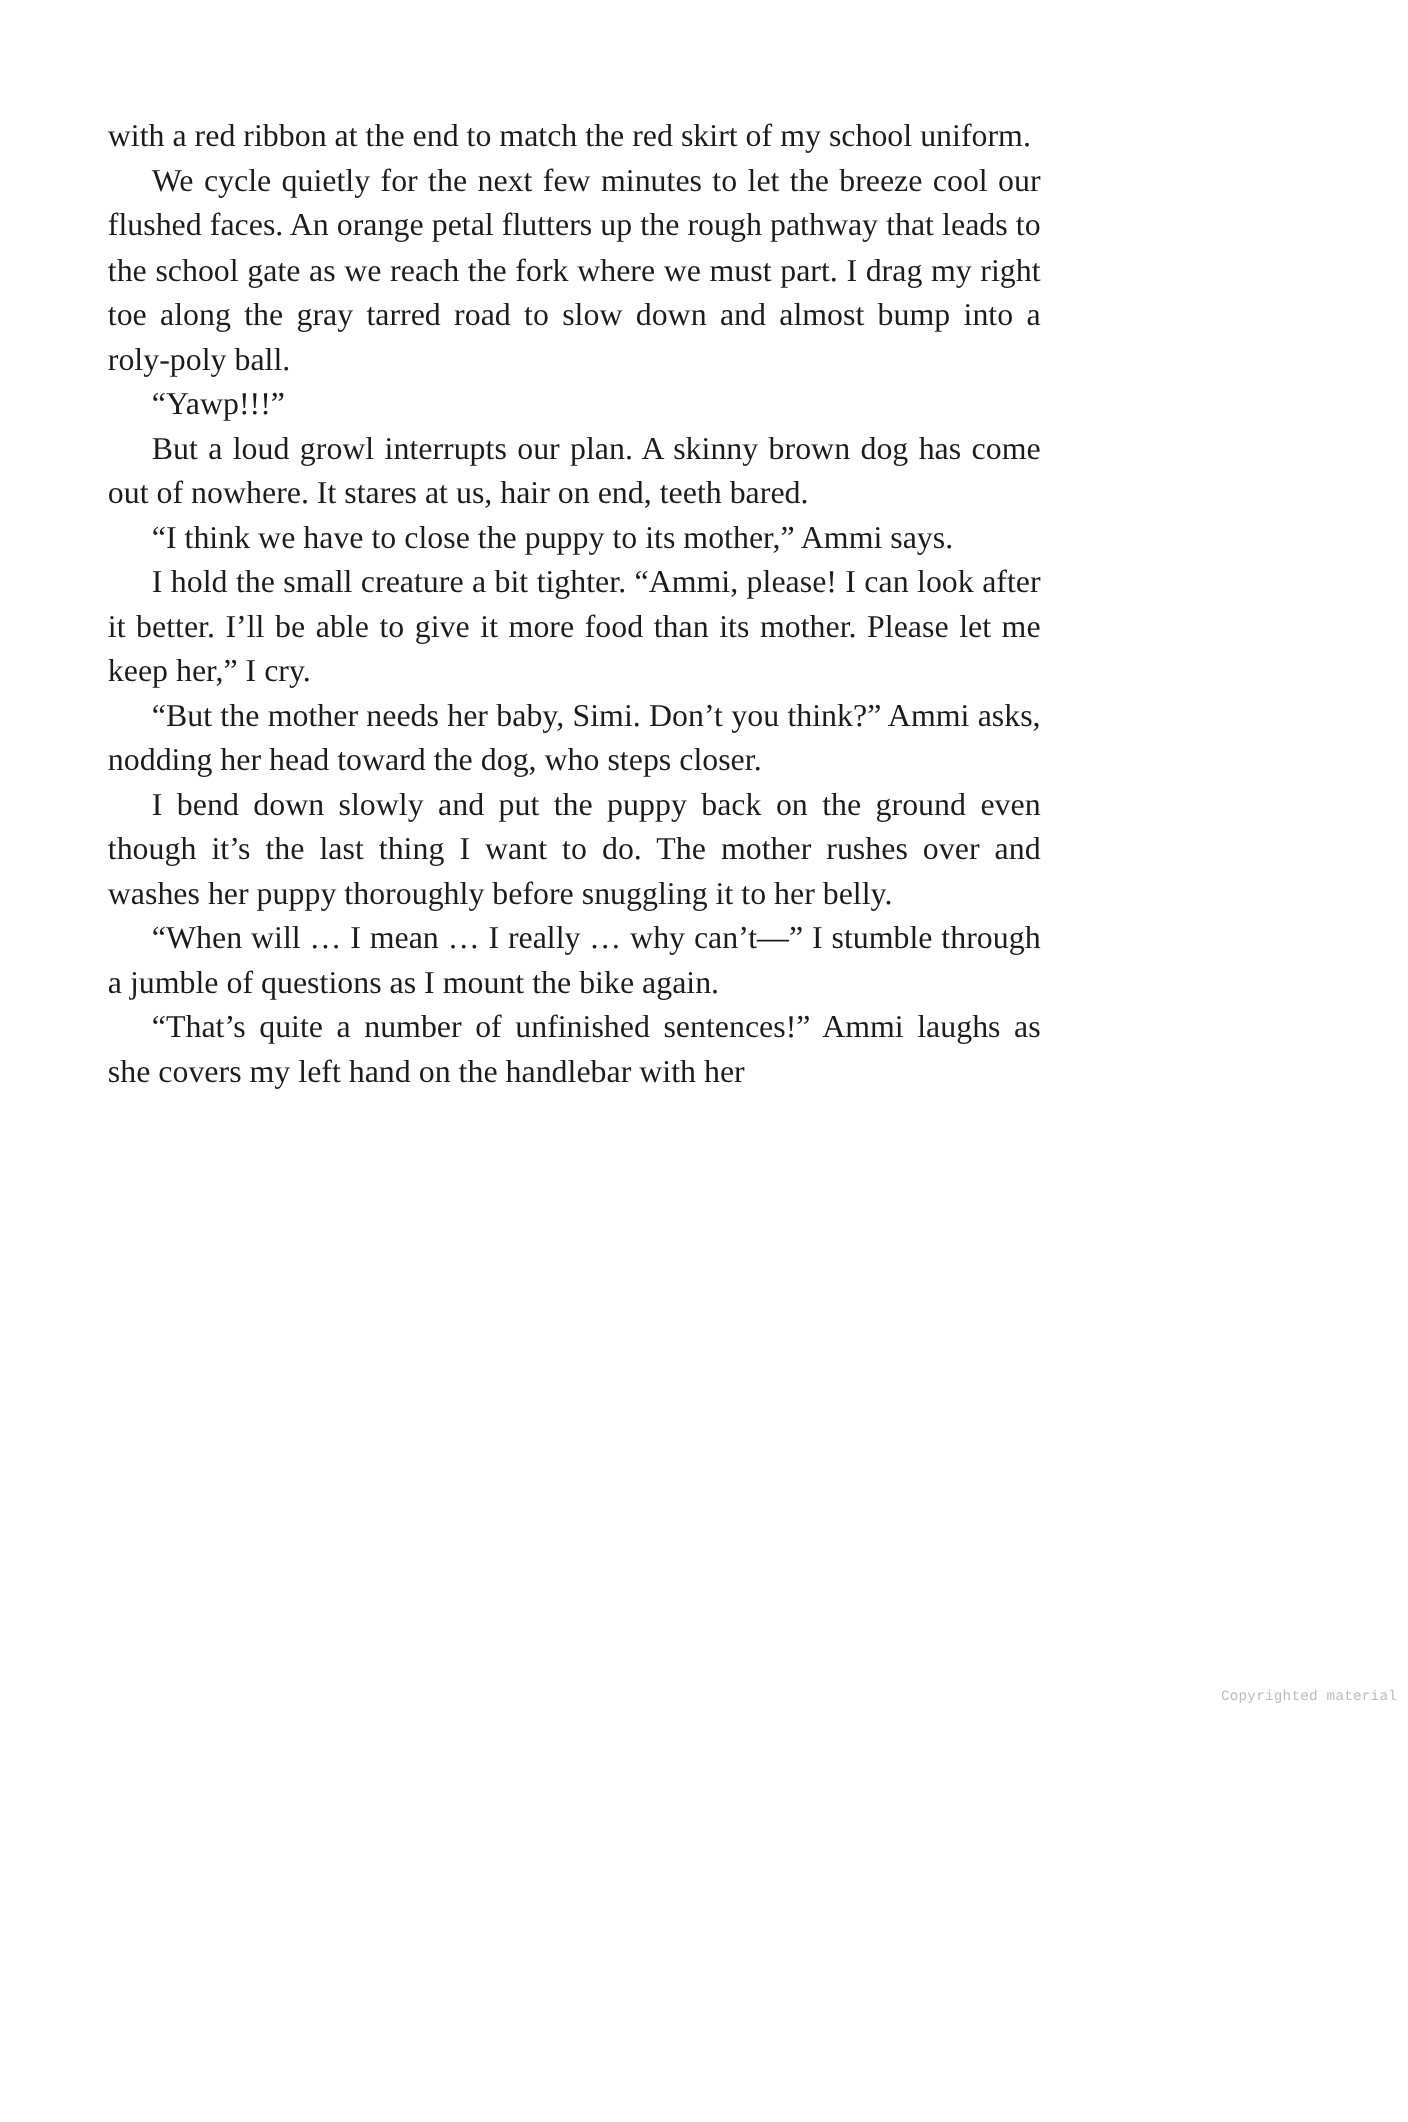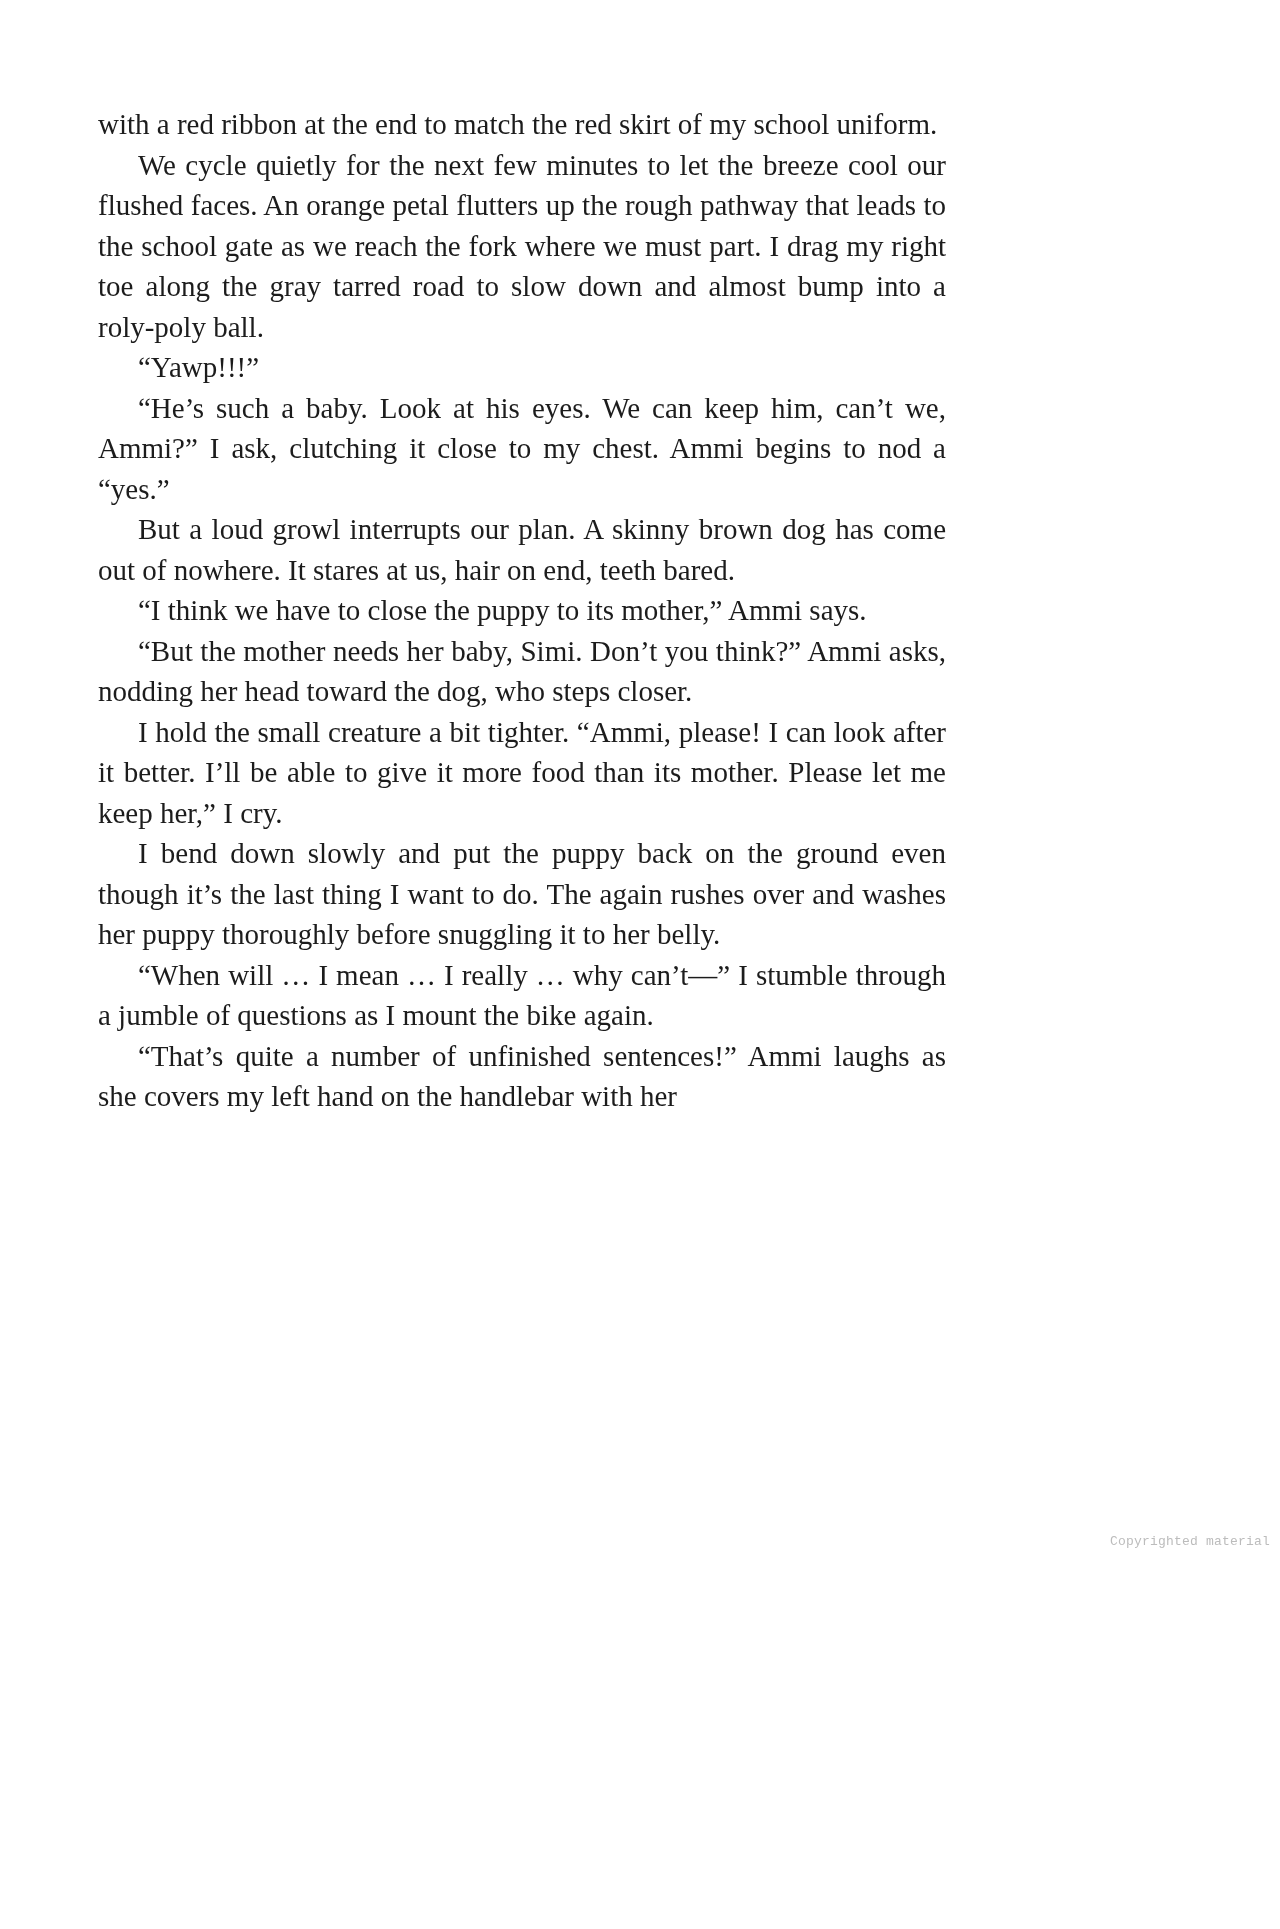--- a/index.html
+++ b/index.html
@@ -52,7 +52,6 @@
       <p>with a red ribbon at the end to match the red skirt of my school uniform.</p>
       <p class="indent">We cycle quietly for the next few minutes to let the breeze cool our flushed faces. An orange petal flutters up the rough pathway that leads to the school gate as we reach the fork where we must part. I drag my right toe along the gray tarred road to slow down and almost bump into a roly-poly ball.</p>
       <p class="indent italic">“Yawp!!!”</p>
-      <p class="indent">“He’s such a baby. Look at his eyes. We can keep him, can’t we, Ammi?” I ask, clutching it close to my chest. Ammi begins to nod a “yes.”</p>
       <p class="indent">But a loud growl interrupts our plan. A skinny brown dog has come out of nowhere. It stares at us, hair on end, teeth bared.</p>
       <p class="indent">“I think we have to close the puppy to its mother,” Ammi says.</p>
       <p class="indent">“But the mother needs her baby, Simi. Don’t you think?” Ammi asks, nodding her head toward the dog, who steps closer.</p>

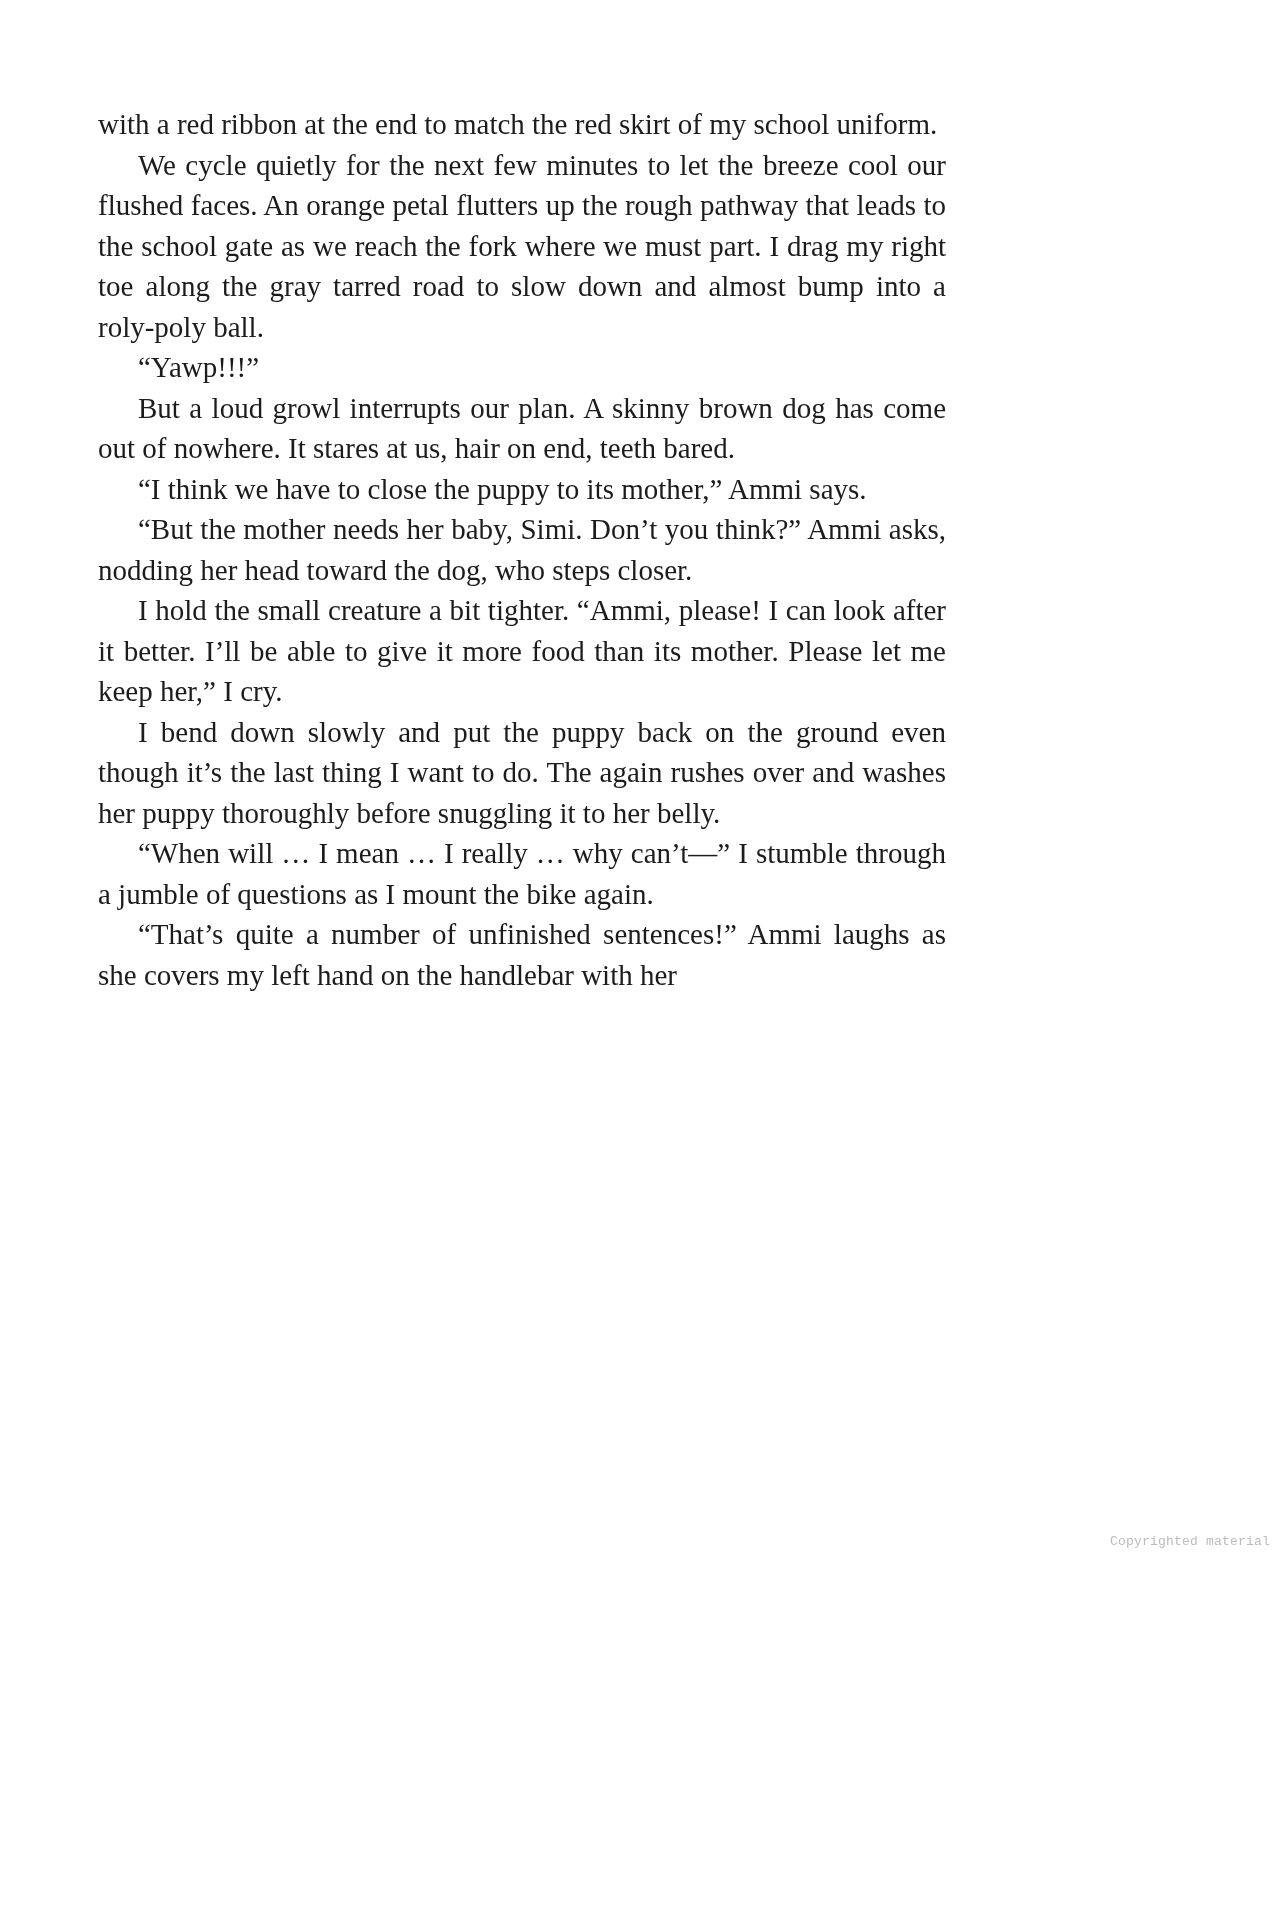--- a/index.html
+++ b/index.html
@@ -54,8 +54,8 @@
       <p class="indent italic">“Yawp!!!”</p>
       <p class="indent">But a loud growl interrupts our plan. A skinny brown dog has come out of nowhere. It stares at us, hair on end, teeth bared.</p>
       <p class="indent">“I think we have to close the puppy to its mother,” Ammi says.</p>
+      <p class="indent">I hold the small creature a bit tighter. “Ammi, please! I can look after it better. I’ll be able to give it more food than its mother. Please let me keep her,” I cry.</p>
       <p class="indent">“But the mother needs her baby, Simi. Don’t you think?” Ammi asks, nodding her head toward the dog, who steps closer.</p>
-      <p class="indent">I hold the small creature a bit tighter. “Ammi, please! I can look after it better. I’ll be able to give it more food than its mother. Please let me keep her,” I cry.</p>
       <p class="indent">I bend down slowly and put the puppy back on the ground even though it’s the last thing I want to do. The again rushes over and washes her puppy thoroughly before snuggling it to her belly.</p>
       <p class="indent">“When will … I mean … I really … why can’t—” I stumble through a jumble of questions as I mount the bike again.</p>
       <p class="indent">“That’s quite a number of unfinished sentences!” Ammi laughs as she covers my left hand on the handlebar with her</p>

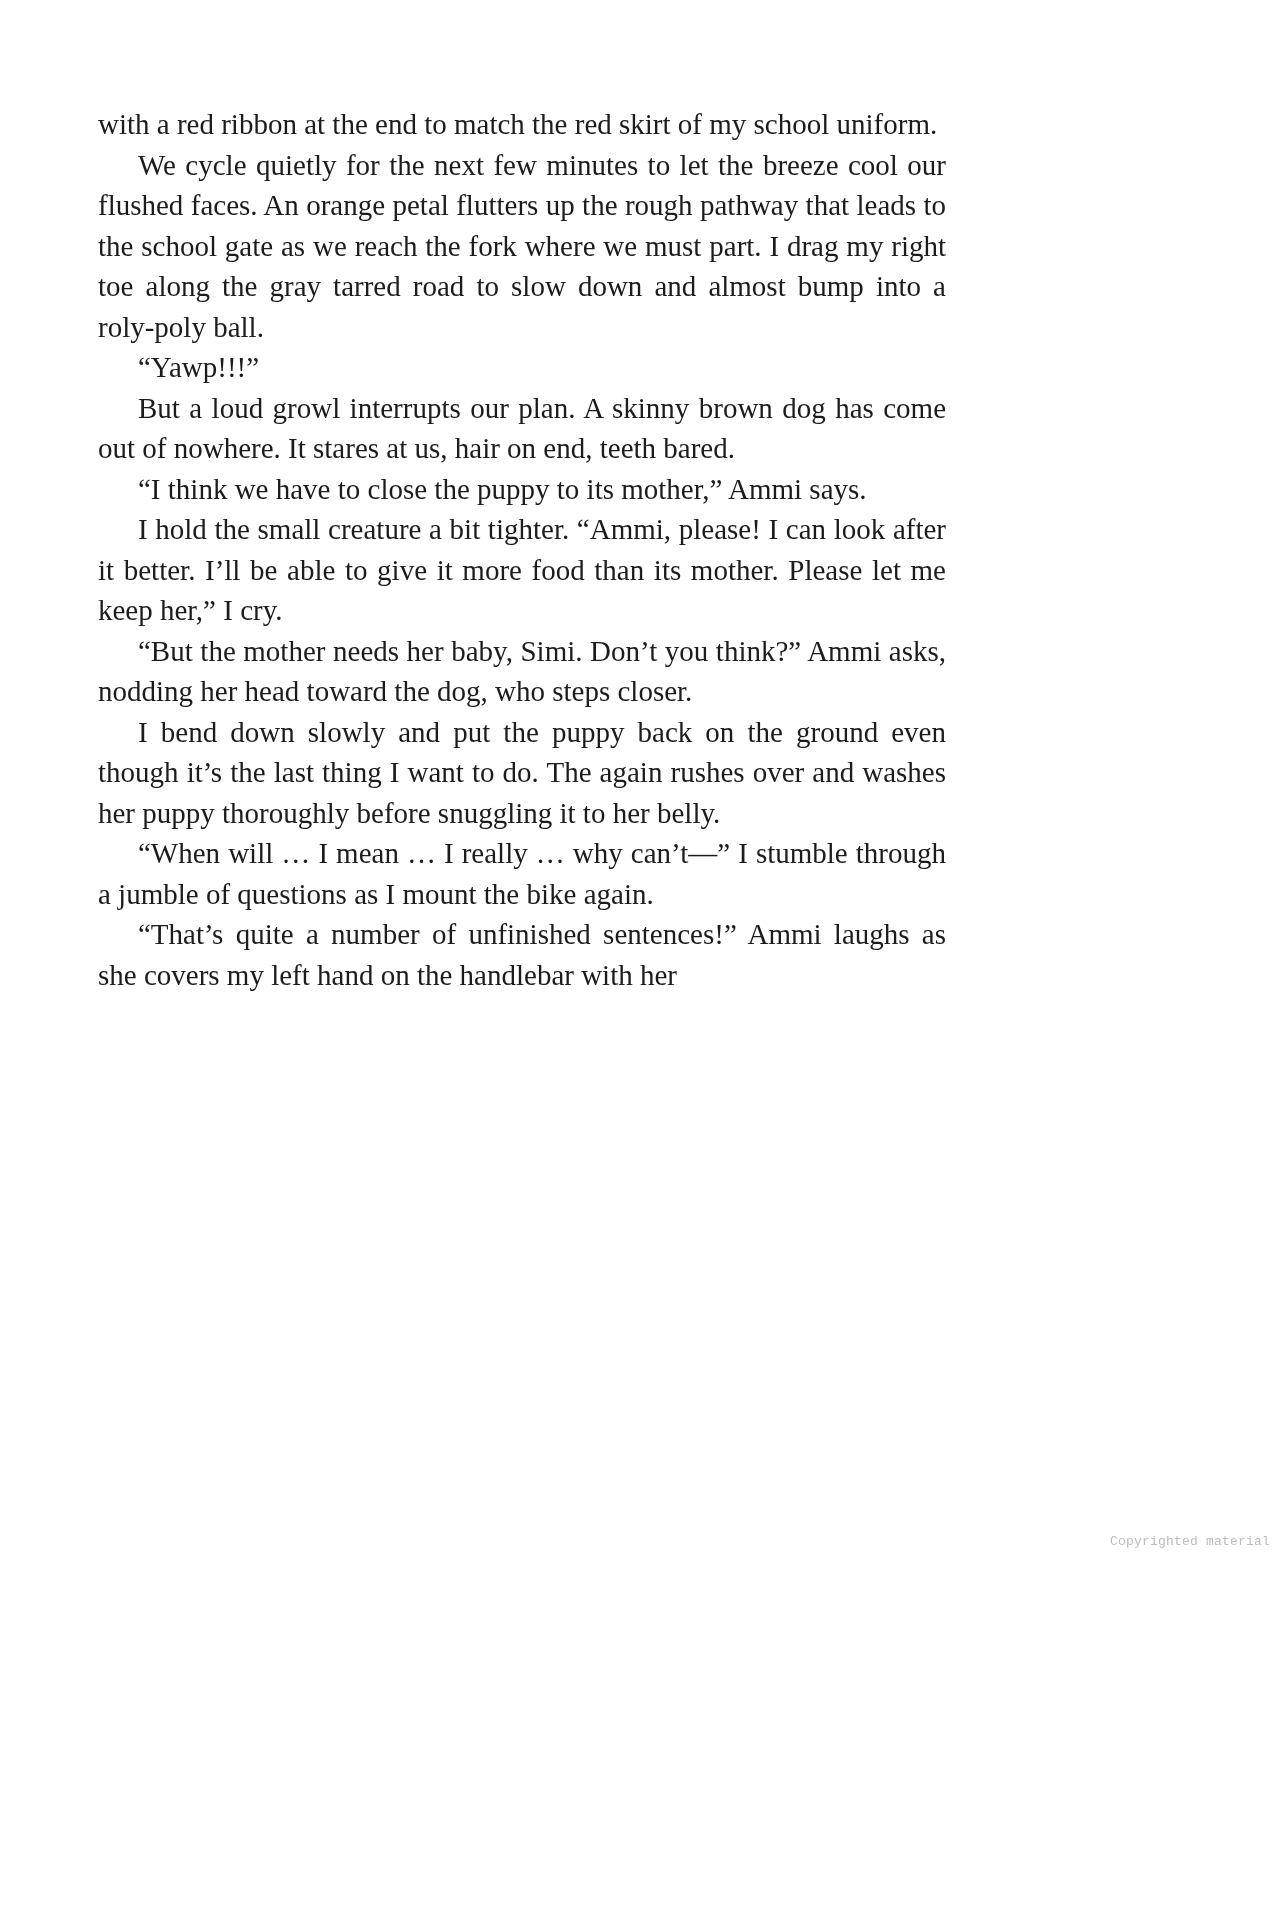--- a/index.html
+++ b/index.html
@@ -56,7 +56,7 @@
       <p class="indent">“I think we have to close the puppy to its mother,” Ammi says.</p>
       <p class="indent">I hold the small creature a bit tighter. “Ammi, please! I can look after it better. I’ll be able to give it more food than its mother. Please let me keep her,” I cry.</p>
       <p class="indent">“But the mother needs her baby, Simi. Don’t you think?” Ammi asks, nodding her head toward the dog, who steps closer.</p>
-      <p class="indent">I bend down slowly and put the puppy back on the ground even though it’s the last thing I want to do. The again rushes over and washes her puppy thoroughly before snuggling it to her belly.</p>
+      <p class="indent">I bend down slowly and put the puppy back on the ground even though it’s the last thing I want to do. The mother rushes over and washes her puppy thoroughly before snuggling it to her belly.</p>
       <p class="indent">“When will … I mean … I really … why can’t—” I stumble through a jumble of questions as I mount the bike again.</p>
       <p class="indent">“That’s quite a number of unfinished sentences!” Ammi laughs as she covers my left hand on the handlebar with her</p>
     </div>

